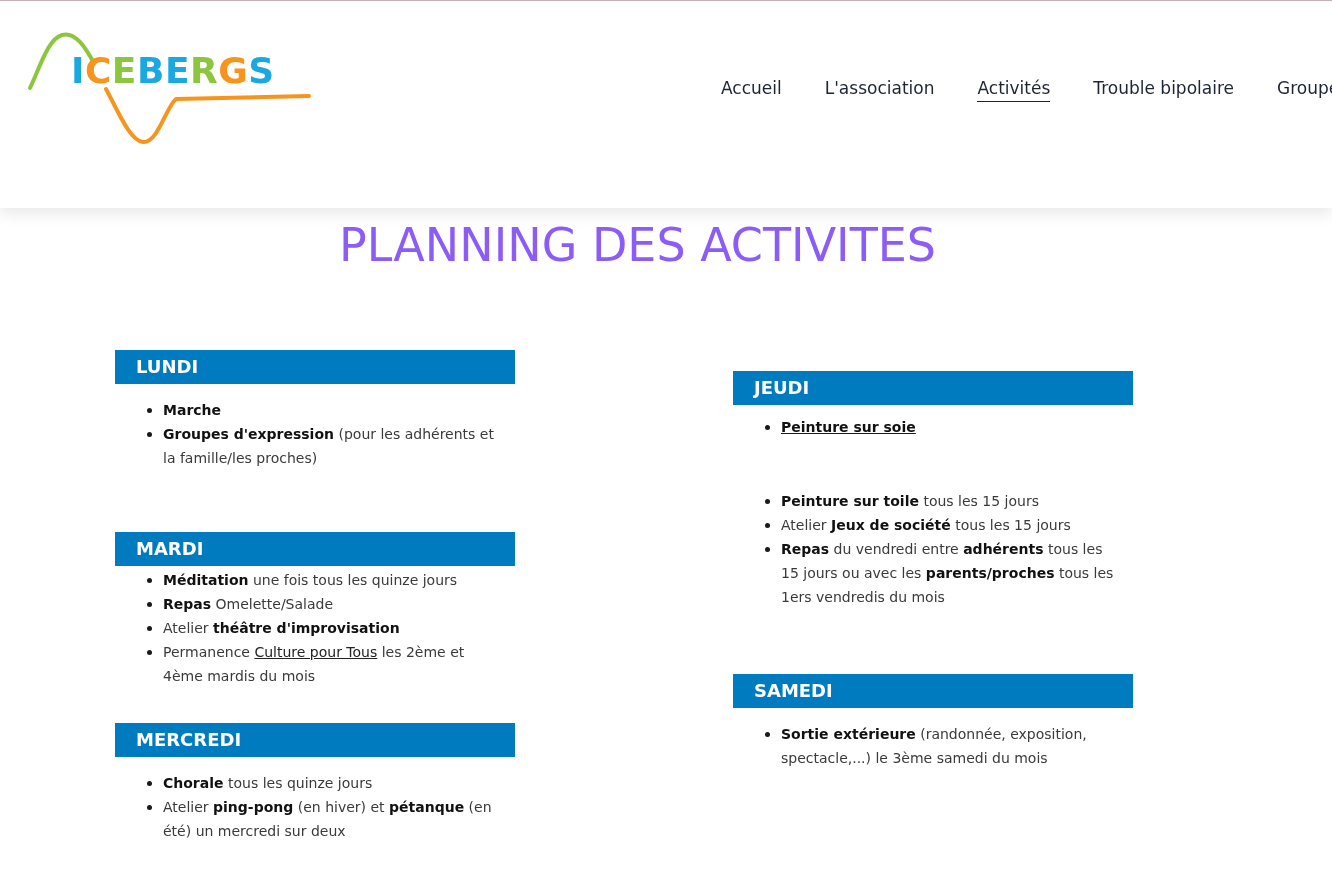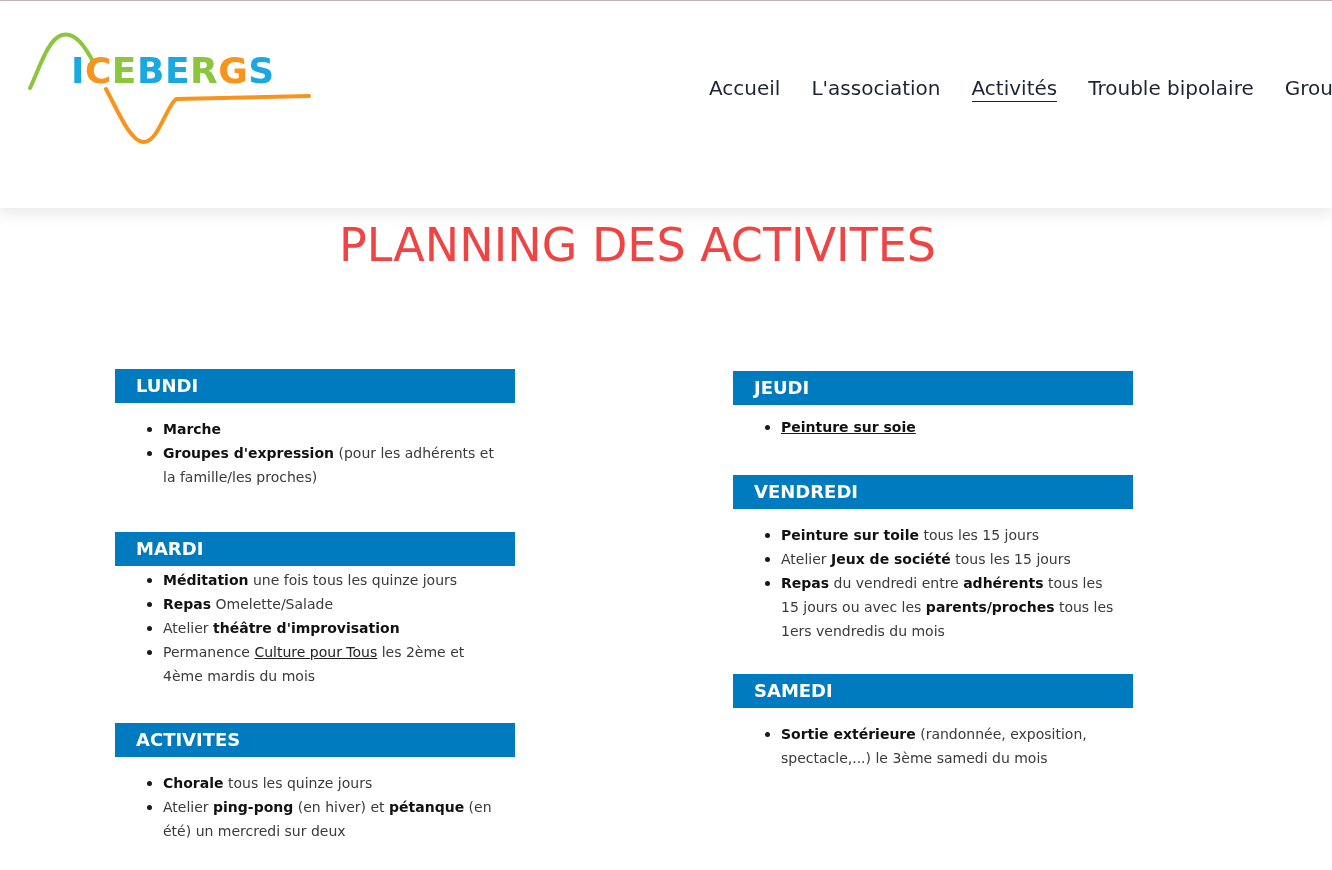--- a/index.html
+++ b/index.html
@@ -27,8 +27,8 @@
     nav.main-nav { position: absolute; top: 76px; left: 709px; display: flex; gap: 0; }
     nav.main-nav a {
       display: block; color: #1d2433; text-decoration: none;
-      font-family: "DejaVu Sans", sans-serif; font-size: 20px; line-height: 22px;
-      margin-right: 31px; position: relative; white-space: nowrap;
+      font-family: "DejaVu Sans", sans-serif; font-size: 17px; line-height: 22px;
+      margin-right: 31px; position: relative; white-space: nowrap; margin-left: 12px;
     }
     nav.main-nav a.active::after {
       content: ""; position: absolute; left: 0; right: 0; bottom: -3px;

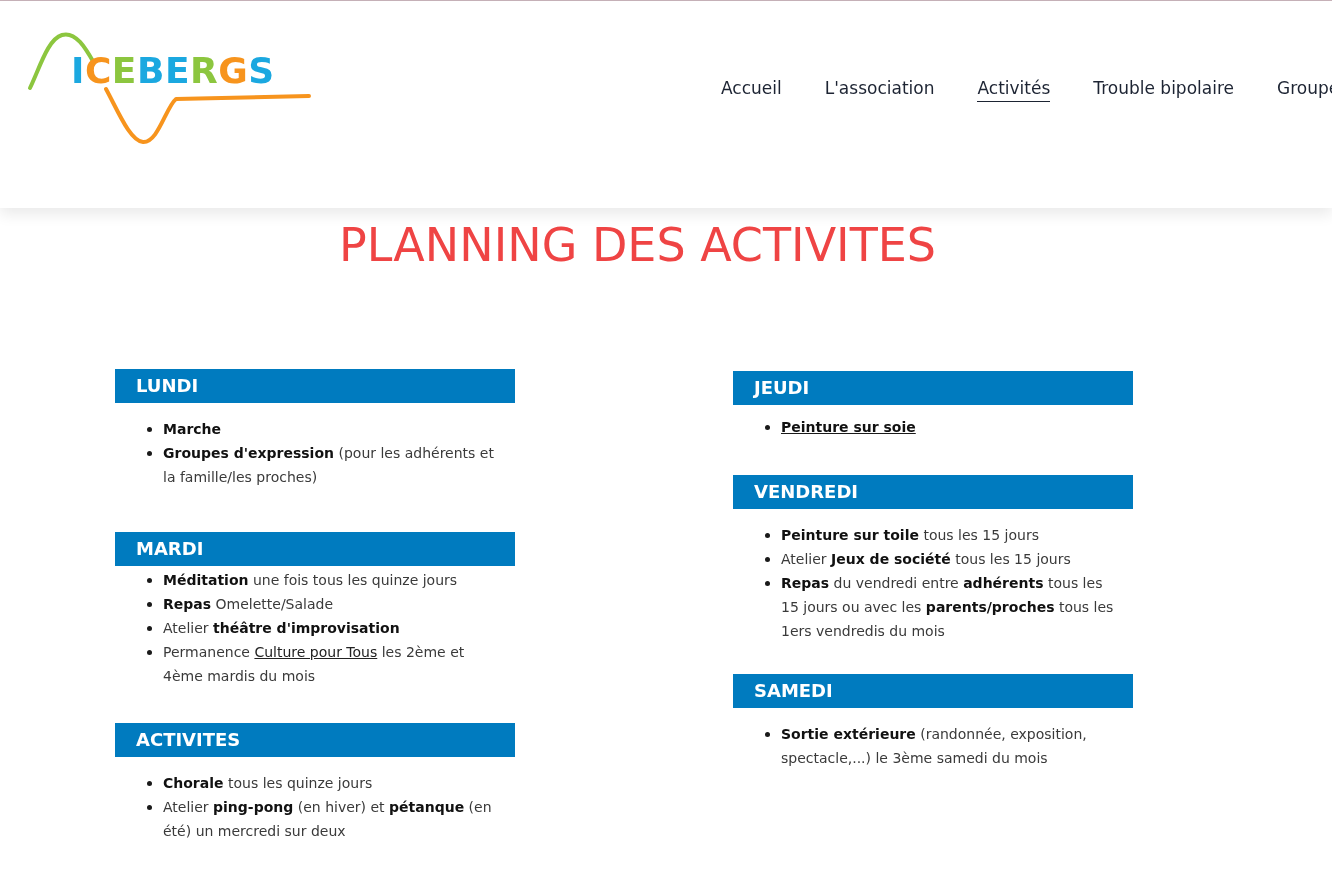--- a/index.html
+++ b/index.html
@@ -38,7 +38,7 @@
     h1.page-title {
       position: absolute; left: 0; width: 1275px; top: 215px; text-align: center;
       font-family: "DejaVu Sans", sans-serif; font-weight: normal;
-      font-size: 46px; line-height: 60px; color: #ef4444; letter-spacing: 0px;
+      font-size: 46px; line-height: 60px; color: #8b5cf6; letter-spacing: 0px;
     }
 
     .day { position: absolute; width: 400px; }

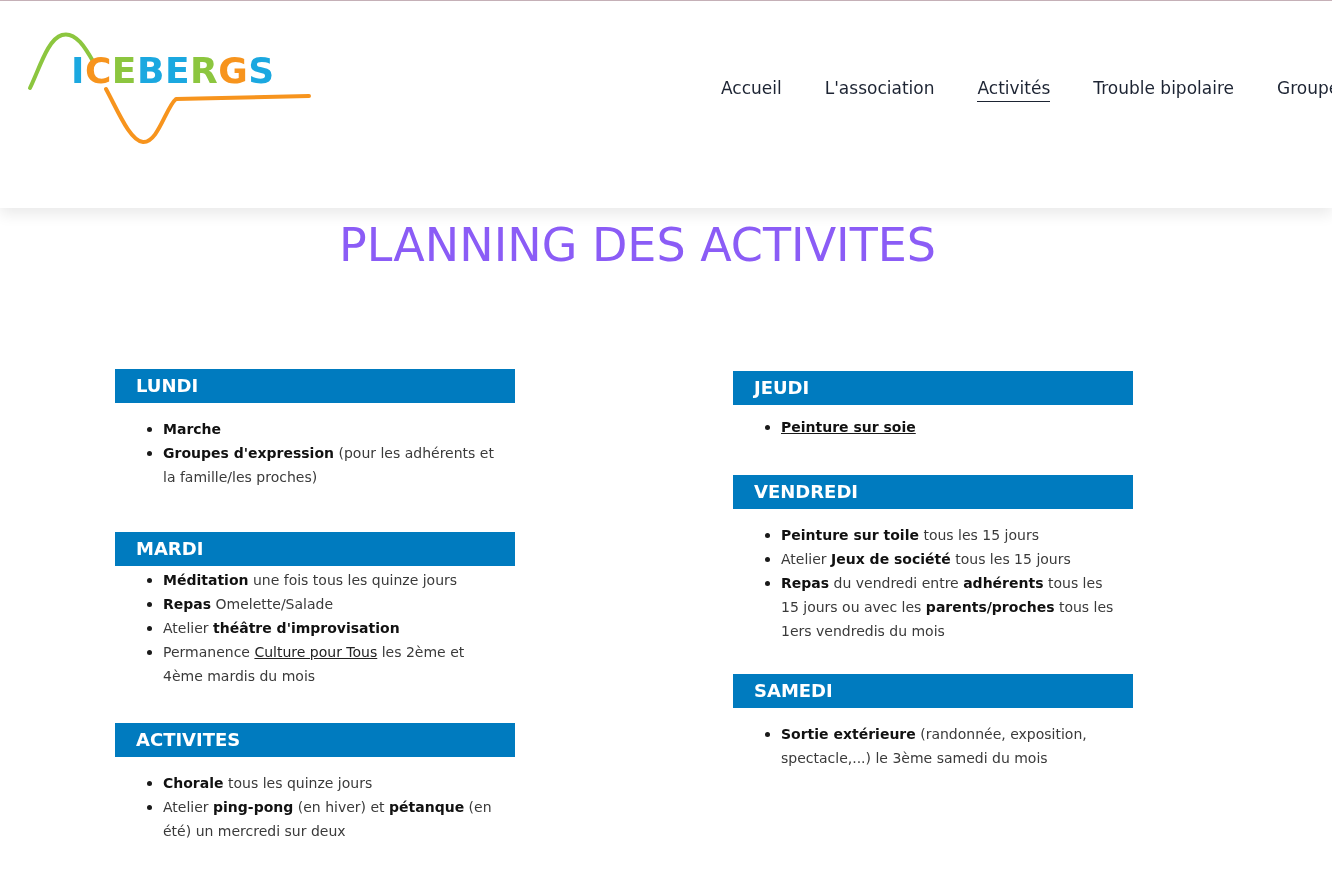--- a/index.html
+++ b/index.html
@@ -84,7 +84,7 @@
 
 <h1 class="page-title">PLANNING DES ACTIVITES</h1>
 
-<section class="day" style="left:115px; top:369px;">
+<section class="day" style="left:115px; top:350px;">
   <div class="day-header">LUNDI</div>
   <ul style="margin-top:14px;">
       <li><b>Marche</b></li>

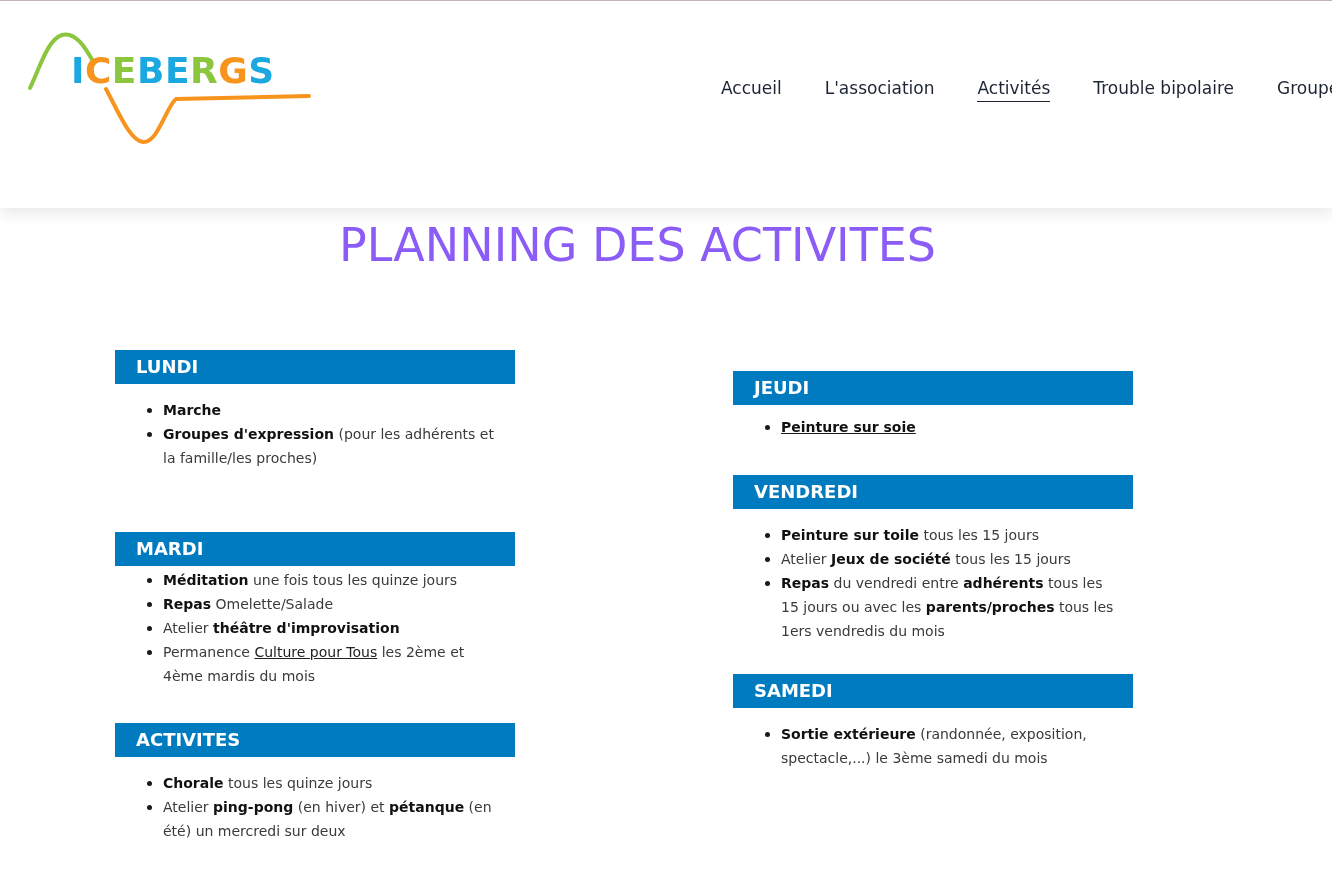--- a/index.html
+++ b/index.html
@@ -118,7 +118,6 @@
 </section>
 
 <section class="day" style="left:733px; top:475px;">
-  <div class="day-header">VENDREDI</div>
   <ul style="margin-top:14px;">
       <li><b>Peinture sur toile</b><span> tous les 15 jours</span></li>
       <li><span>Atelier </span><b>Jeux de société</b><span> tous les 15 jours</span></li>

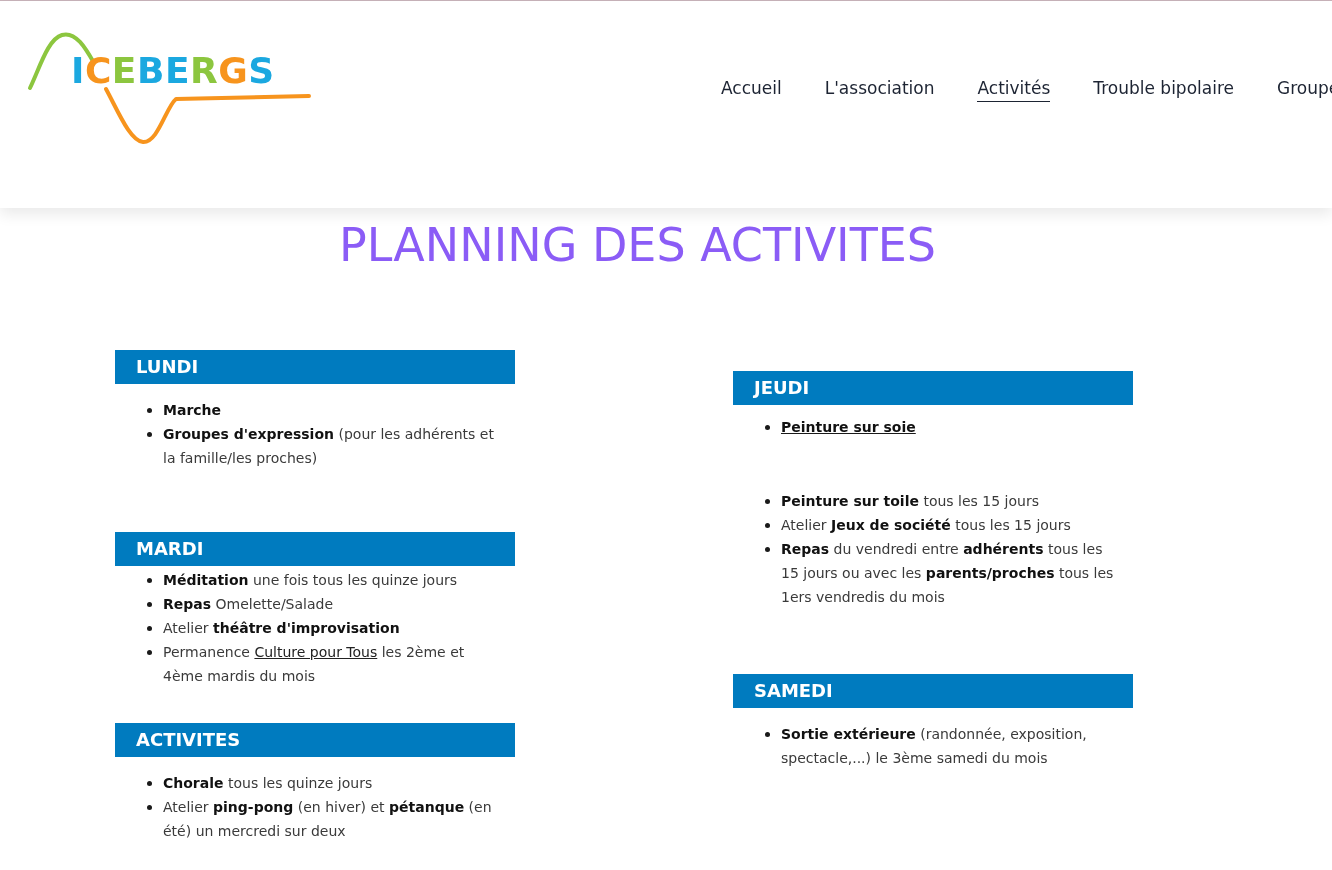--- a/index.html
+++ b/index.html
@@ -103,7 +103,7 @@
 </section>
 
 <section class="day" style="left:115px; top:723px;">
-  <div class="day-header">ACTIVITES</div>
+  <div class="day-header">MERCREDI</div>
   <ul style="margin-top:14px;">
       <li><b>Chorale</b><span> tous les quinze jours</span></li>
       <li><span>Atelier </span><b>ping-pong</b><span> (en hiver) et </span><b>pétanque</b><span> (en été) un mercredi sur deux</span></li>

